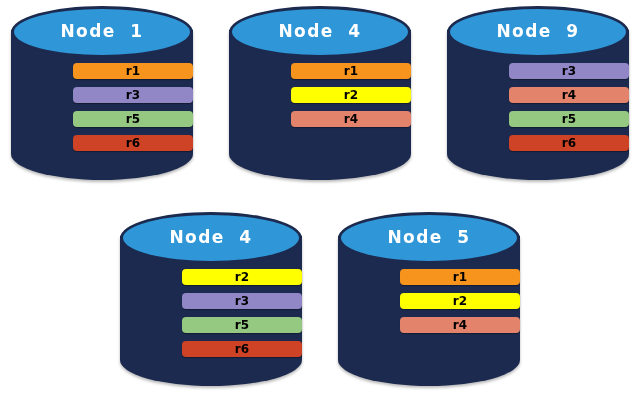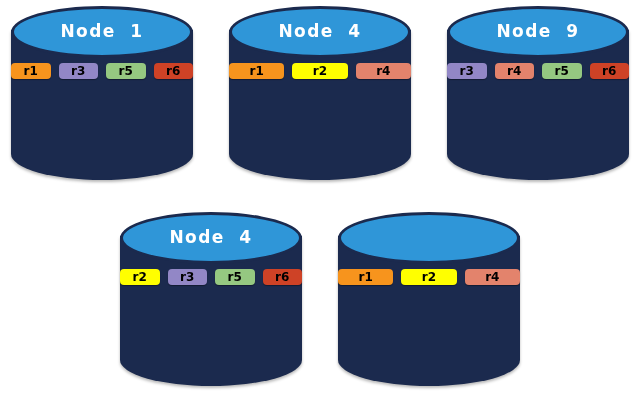--- a/index.html
+++ b/index.html
@@ -80,7 +80,7 @@
     width: 182px;
     z-index: 5;
     display: flex;
-    flex-direction: row;
+    flex-direction: column;
     align-items: flex-end;
     gap: 8px;
   }

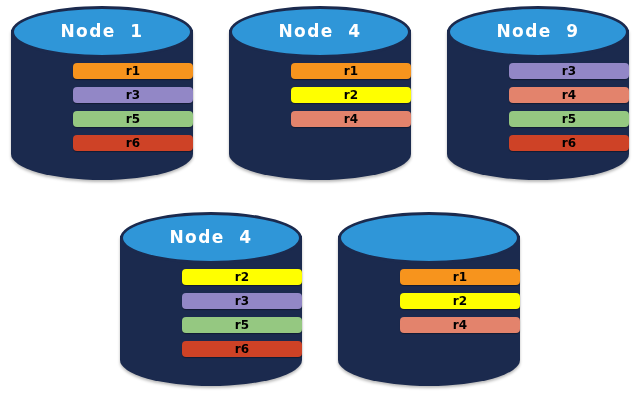--- a/index.html
+++ b/index.html
@@ -148,6 +148,7 @@
     <div class="node" style="left: 338px; top: 212px;">
       <div class="cyl-body" style="background: rgb(27, 42, 78);"></div>
       <div class="cyl-top" style="background: rgb(47, 150, 216);"></div>
+      <div class="node-title">Node  5</div>
       <div class="replicas">
         <div class="replica" style="background: rgb(247, 148, 29);">r1</div>
         <div class="replica" style="background: rgb(255, 255, 0);">r2</div>

